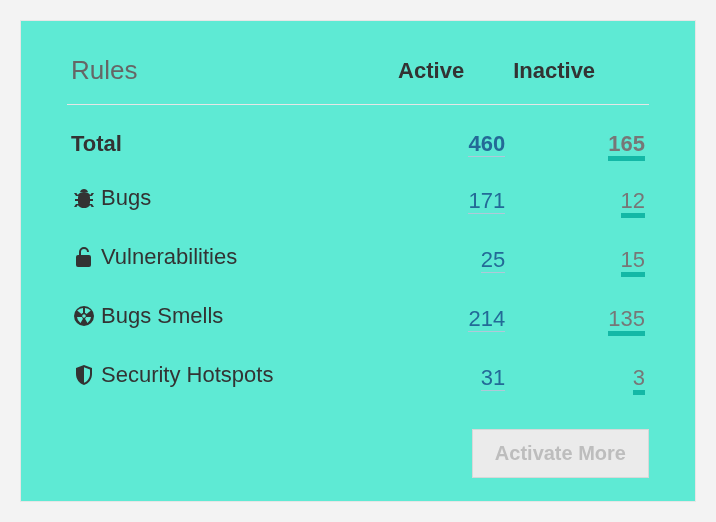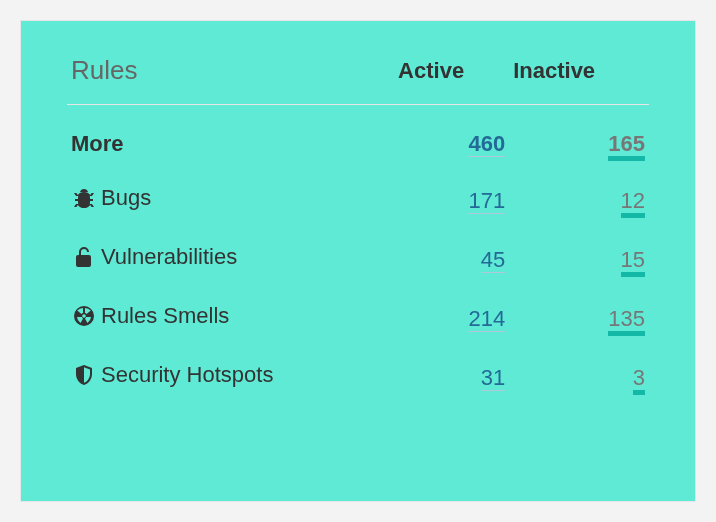--- a/index.html
+++ b/index.html
@@ -99,7 +99,7 @@
     </thead>
     <tbody>
       <tr class="total-row">
-        <td class="label-cell">More</td>
+        <td class="label-cell">Total</td>
         <td class="num"><a class="active-link">460</a></td>
         <td class="num"><a class="inactive-link">165</a></td>
       </tr>

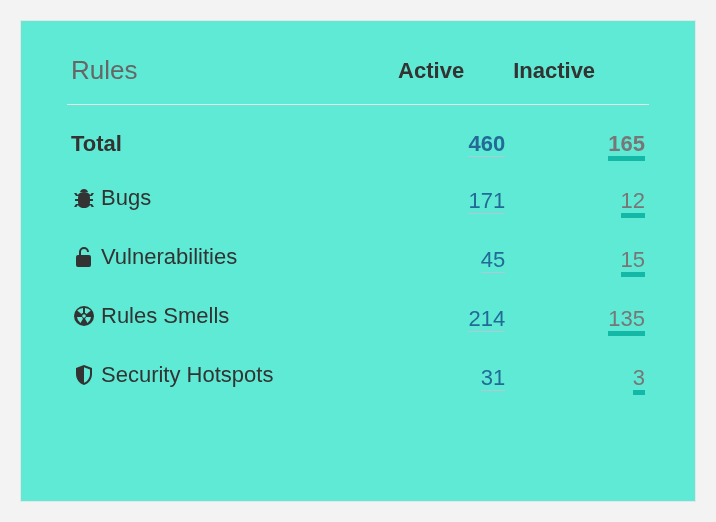--- a/index.html
+++ b/index.html
@@ -130,7 +130,7 @@
             <span>Vulnerabilities</span>
           </span>
         </td>
-        <td class="num"><a class="active-link">45</a></td>
+        <td class="num"><a class="active-link">25</a></td>
         <td class="num"><a class="inactive-link">15</a></td>
       </tr>
 

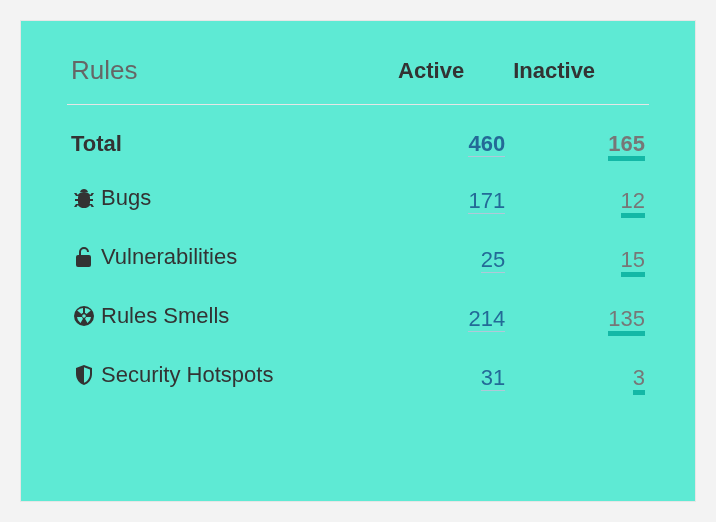--- a/index.html
+++ b/index.html
@@ -142,7 +142,7 @@
                   <path d="M12 2a10 10 0 1 0 0 20 10 10 0 0 0 0-20zm0 8.2a1.8 1.8 0 1 1 0 3.6 1.8 1.8 0 0 1 0-3.6zM11 4.1V9a3.1 3.1 0 0 0-1.6.9L5.2 6.6A8 8 0 0 1 11 4.1zm2 0a8 8 0 0 1 5.8 2.5L14.6 9.9A3.1 3.1 0 0 0 13 9V4.1zM5 13h4.9c.2.7.6 1.2 1.1 1.7l-2.5 4.3A8 8 0 0 1 5 13zm10.5 6l-2.5-4.3c.5-.5.9-1 1.1-1.7H19a8 8 0 0 1-3.5 6z"></path>
                 </svg>
             </span>
-            <span>Rules Smells</span>
+            <span>Bugs Smells</span>
           </span>
         </td>
         <td class="num"><a class="active-link">214</a></td>

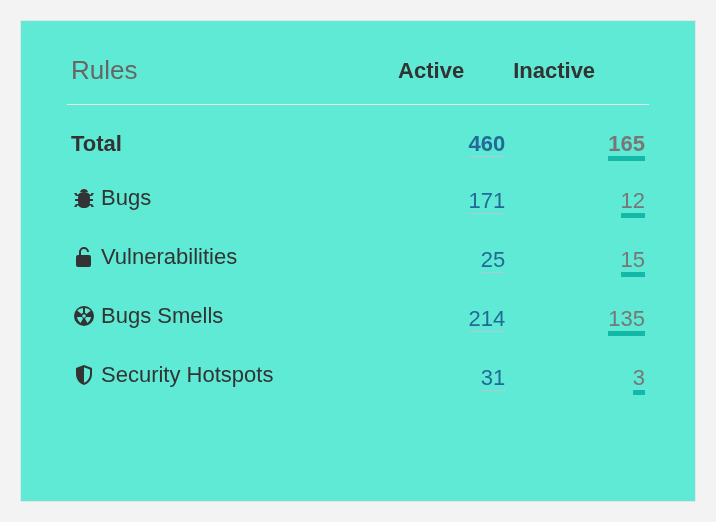--- a/index.html
+++ b/index.html
@@ -166,6 +166,9 @@
     </tbody>
   </table>
 
+  <div class="footer">
+    <span class="activate-btn">Activate More</span>
+  </div>
 </div>
 
 </body></html>

